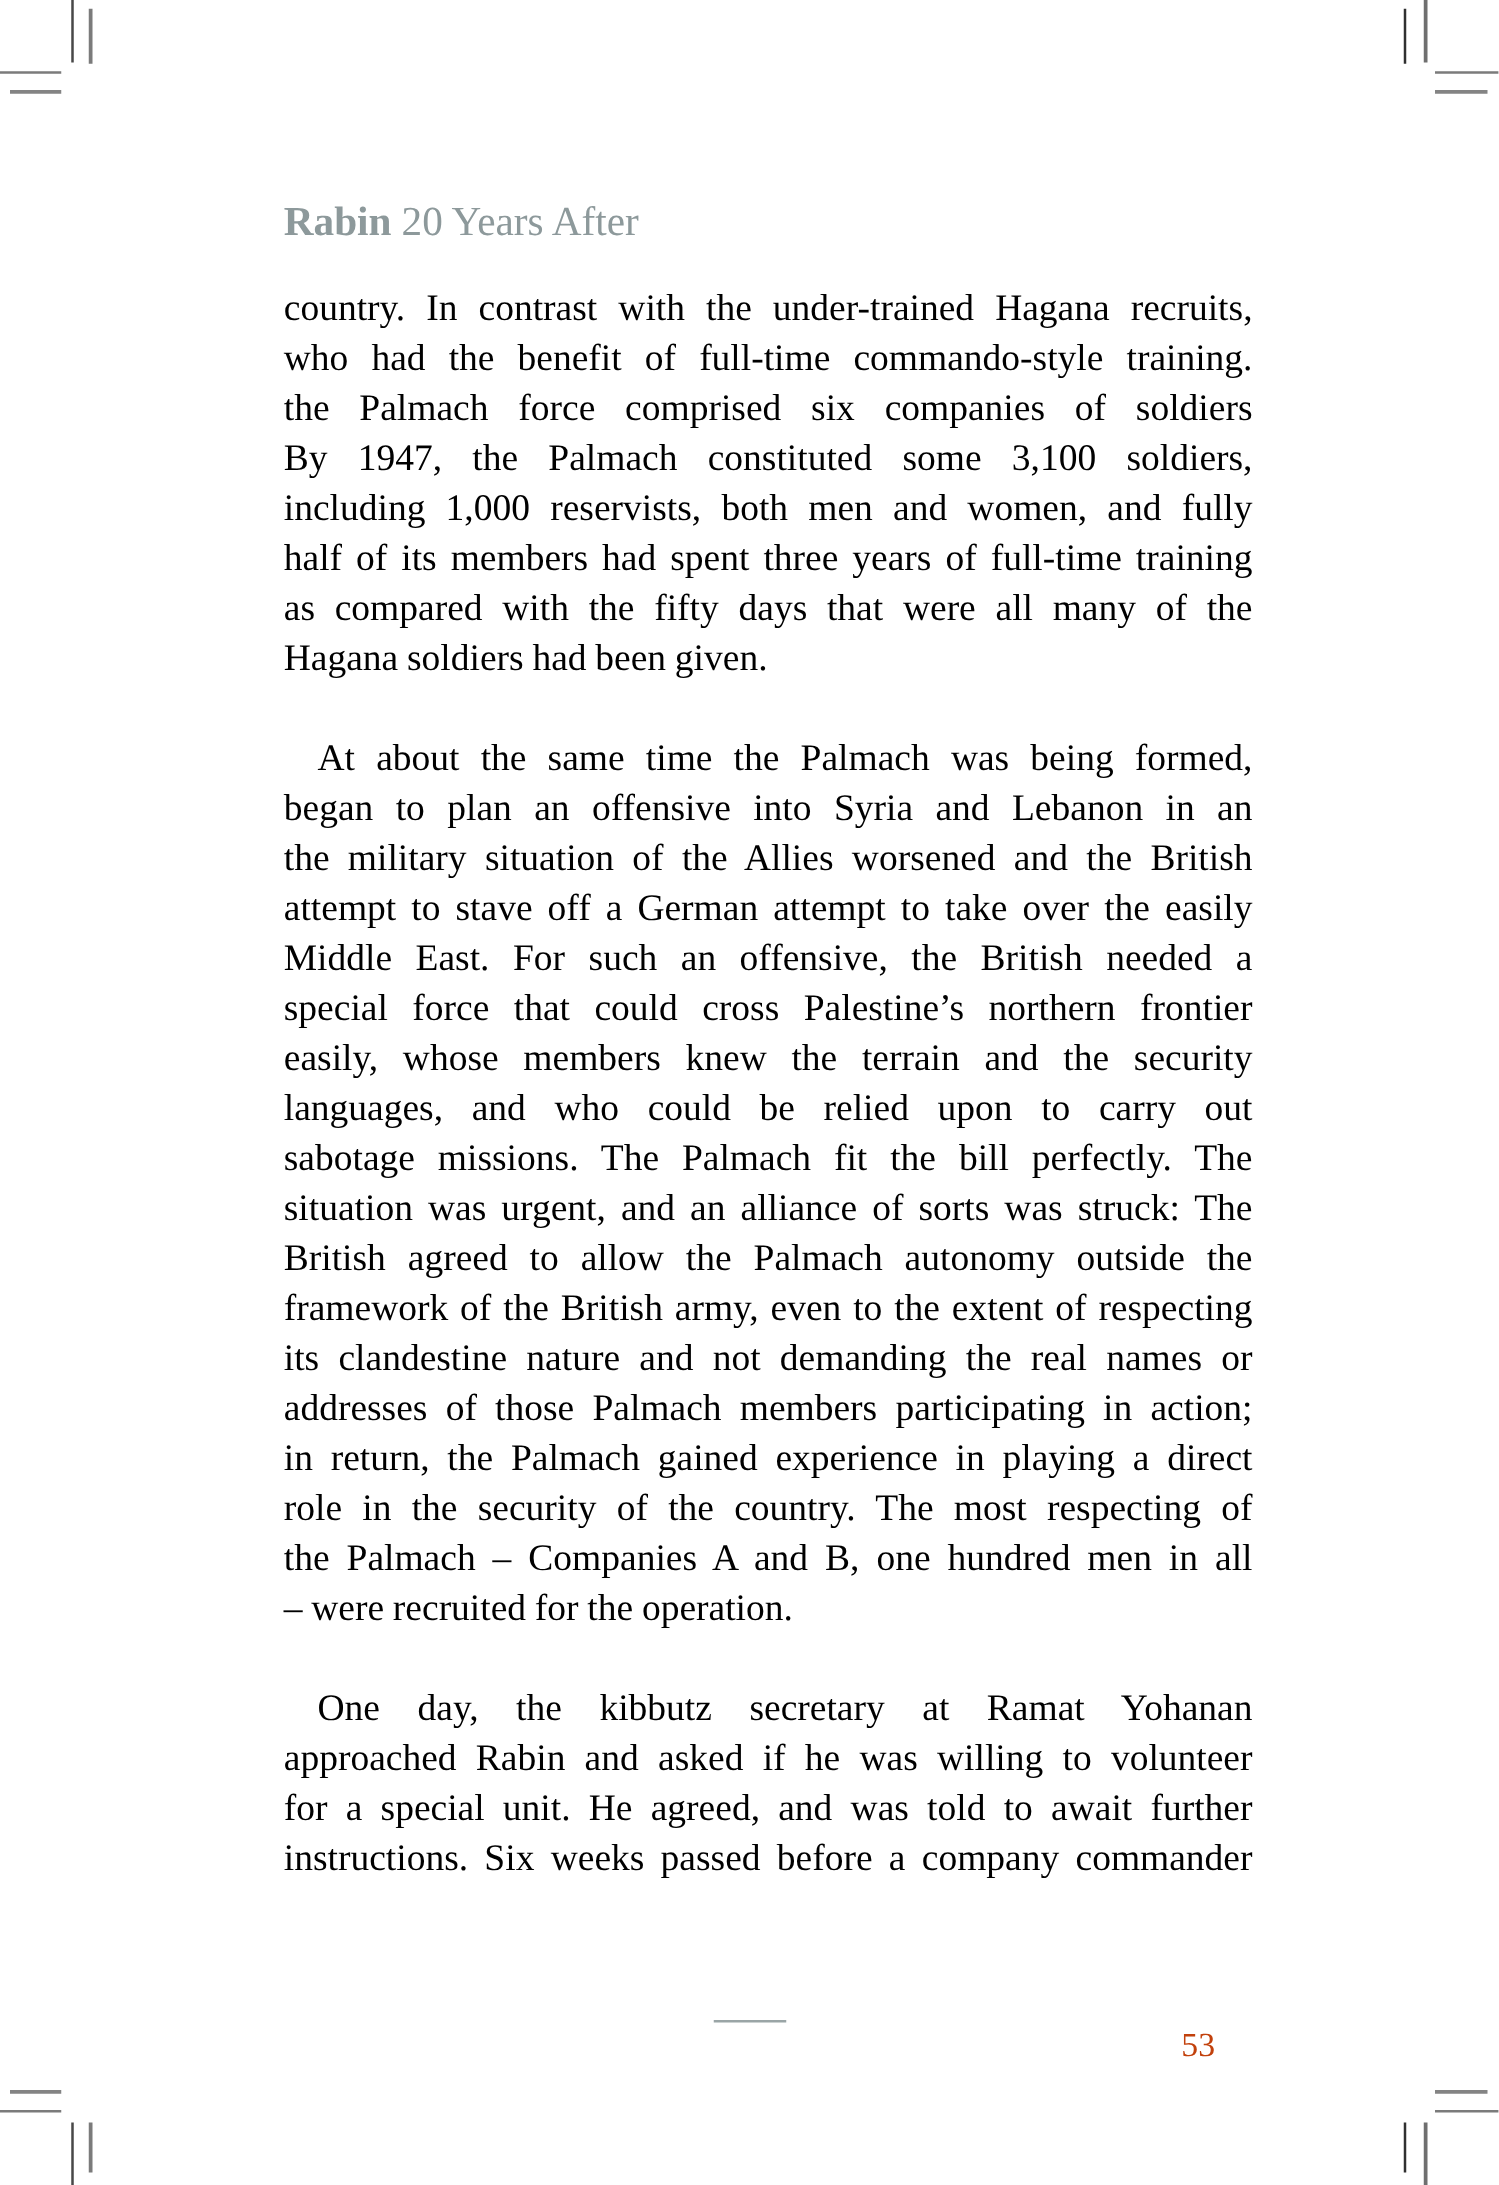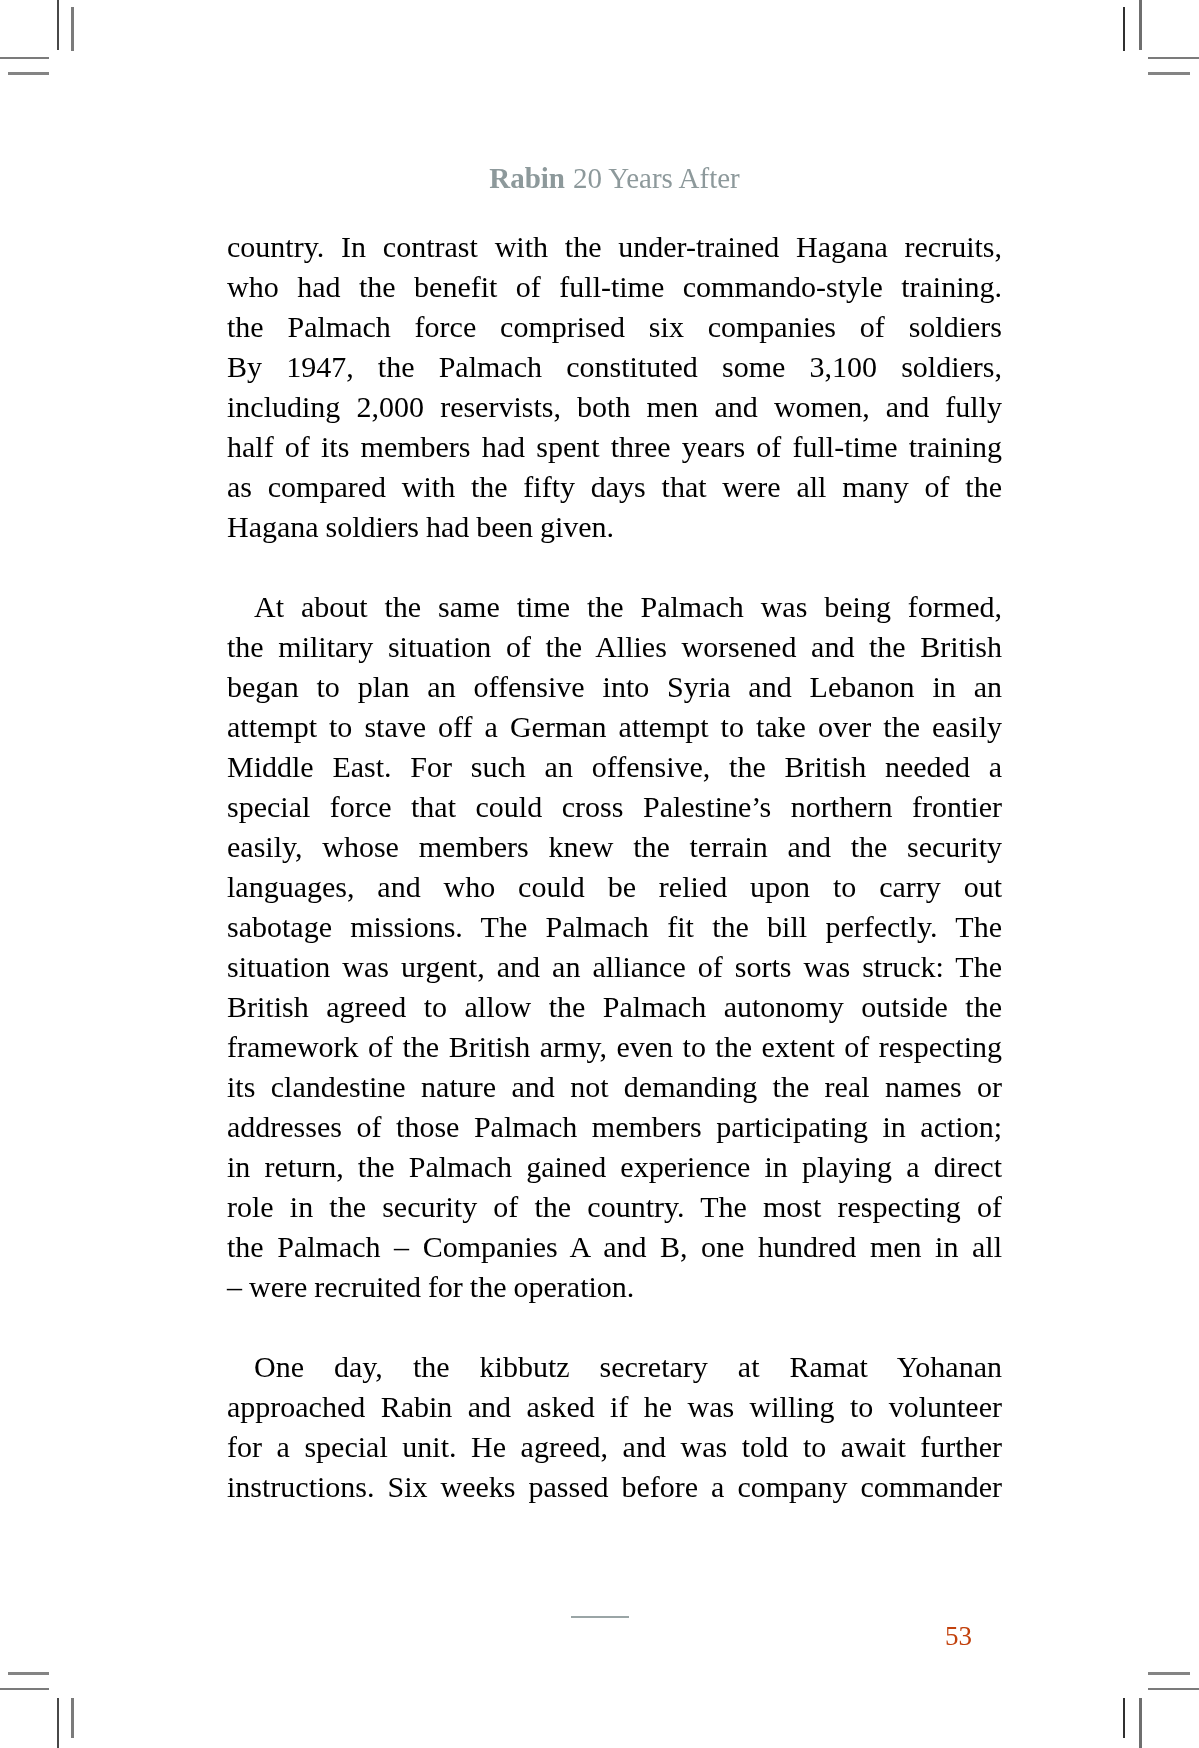--- a/index.html
+++ b/index.html
@@ -18,8 +18,8 @@
     left: 227px;
     top: 160px;
     width: 775px;
-    text-align: center;
-    font-size: 29px;
+    text-align: left;
+    font-size: 33px;
     line-height: 36px;
     color: #8d999b;
     white-space: nowrap;

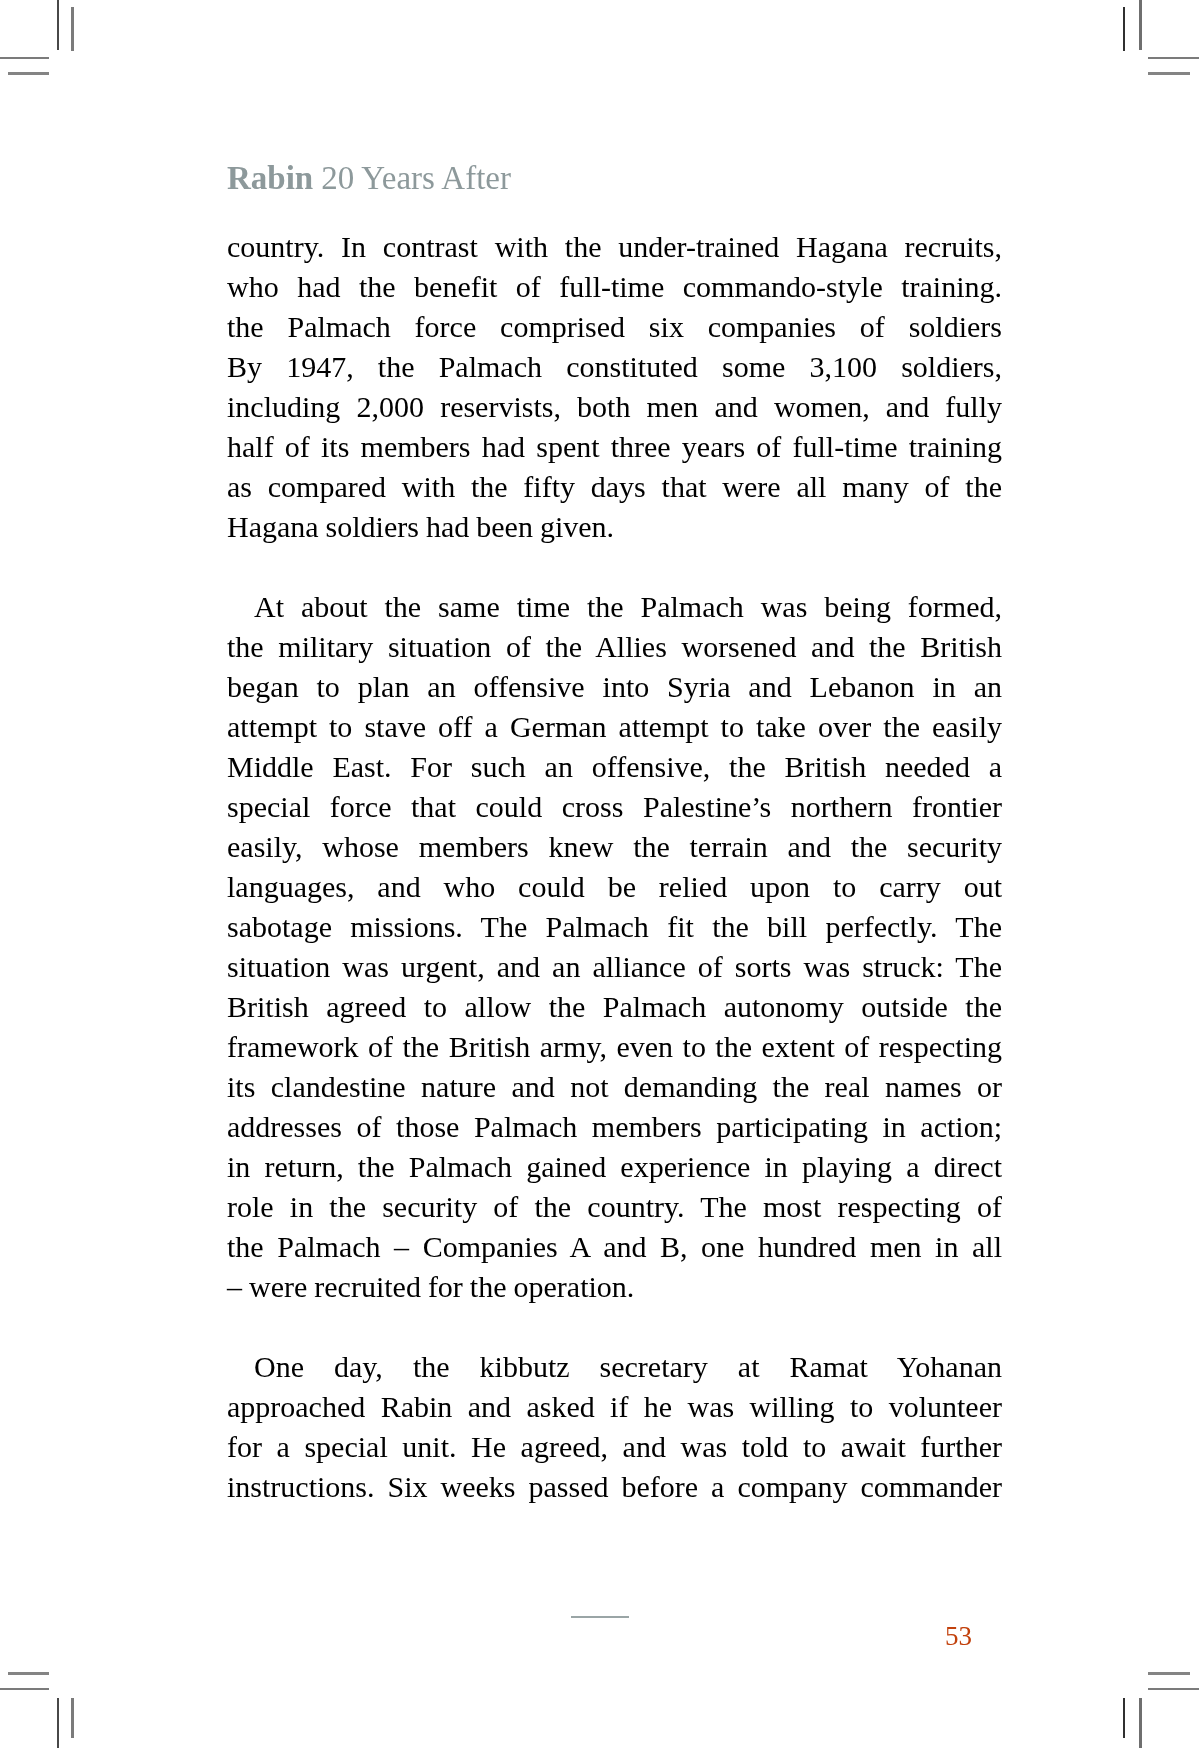--- a/index.html
+++ b/index.html
@@ -104,7 +104,7 @@
         <div class="line">who had the benefit of full-time commando-style training.</div>
         <div class="line">the Palmach force comprised six companies of soldiers</div>
         <div class="line">By 1947, the Palmach constituted some 3,100 soldiers,</div>
-        <div class="line">including 2,000 reservists, both men and women, and fully</div>
+        <div class="line">including 1,000 reservists, both men and women, and fully</div>
         <div class="line">half of its members had spent three years of full-time training</div>
         <div class="line">as compared with the fifty days that were all many of the</div>
         <div class="line natural">Hagana soldiers had been given.</div>

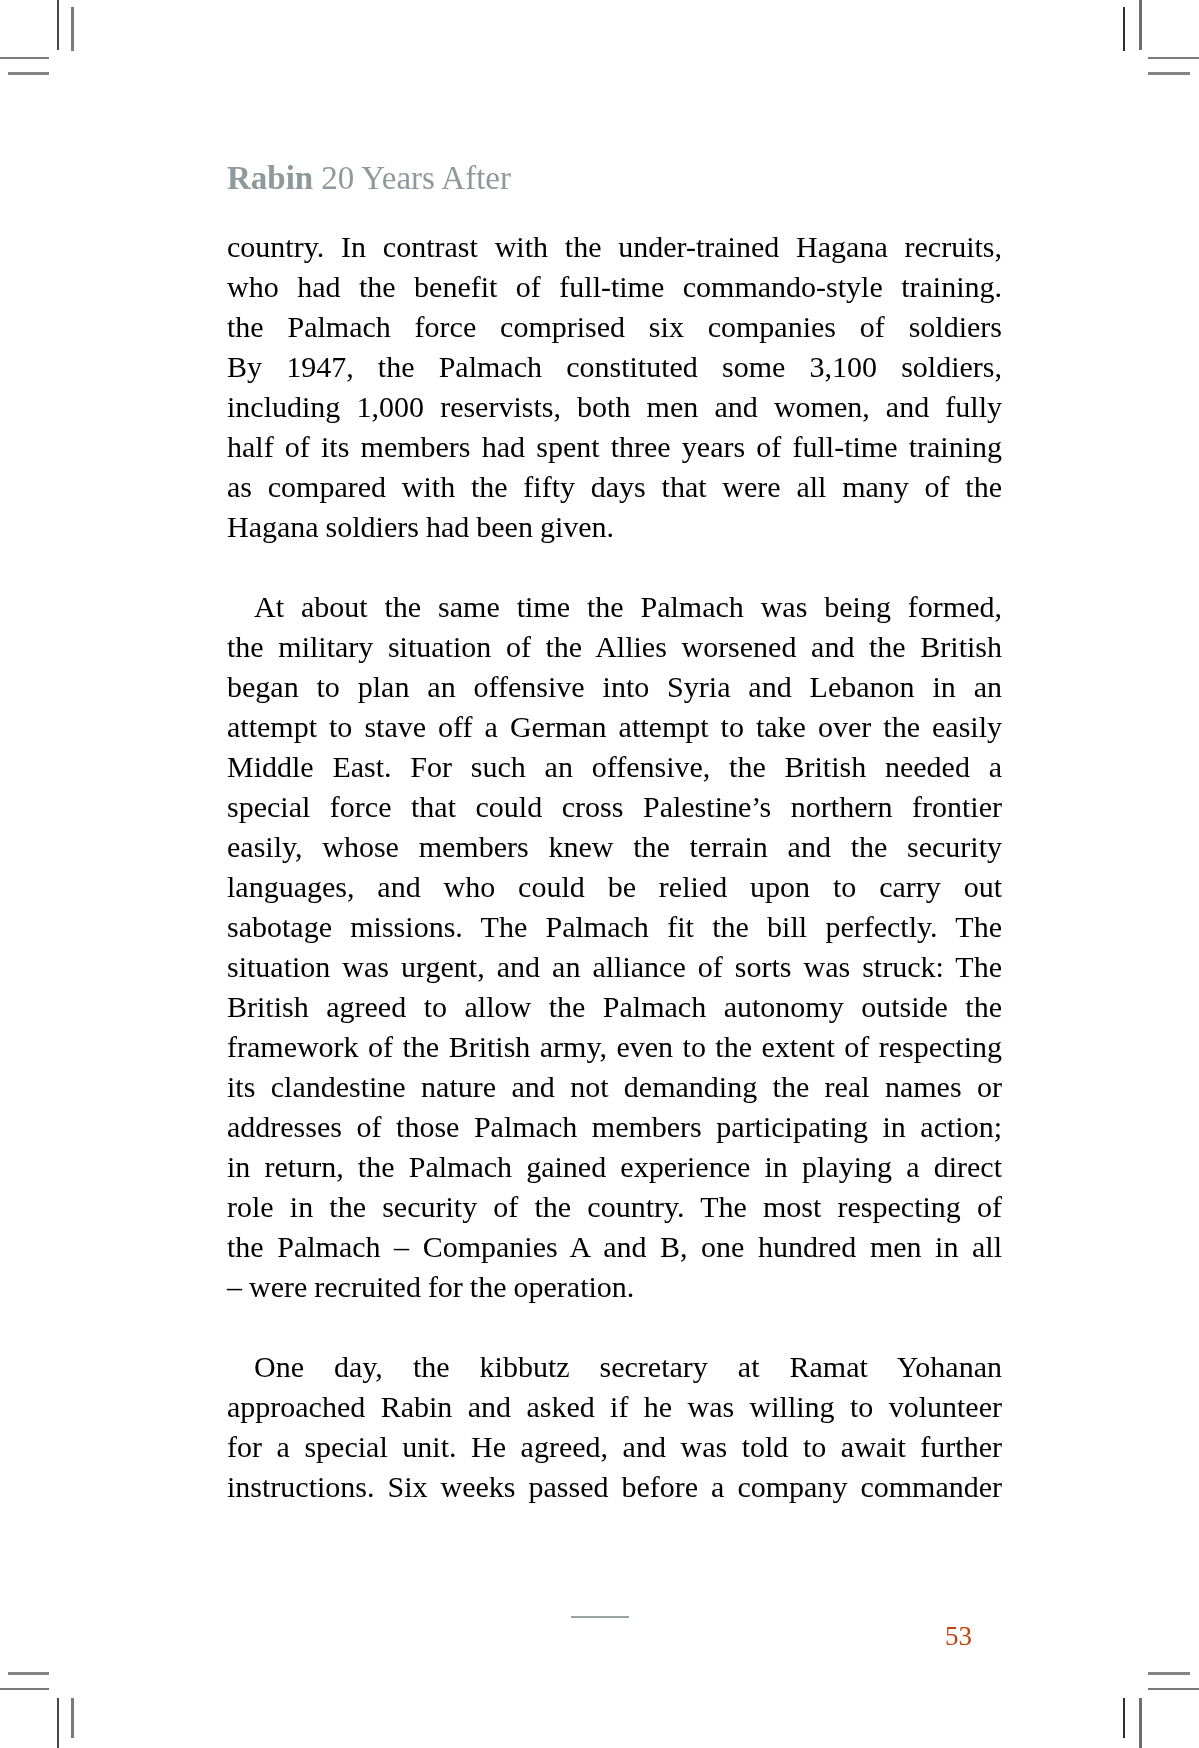--- a/index.html
+++ b/index.html
@@ -111,8 +111,8 @@
       </div>
       <div class="para">
         <div class="line indent">At about the same time the Palmach was being formed,</div>
+        <div class="line">began to plan an offensive into Syria and Lebanon in an</div>
         <div class="line">the military situation of the Allies worsened and the British</div>
-        <div class="line">began to plan an offensive into Syria and Lebanon in an</div>
         <div class="line">attempt to stave off a German attempt to take over the easily</div>
         <div class="line">Middle East. For such an offensive, the British needed a</div>
         <div class="line">special force that could cross Palestine’s northern frontier</div>

